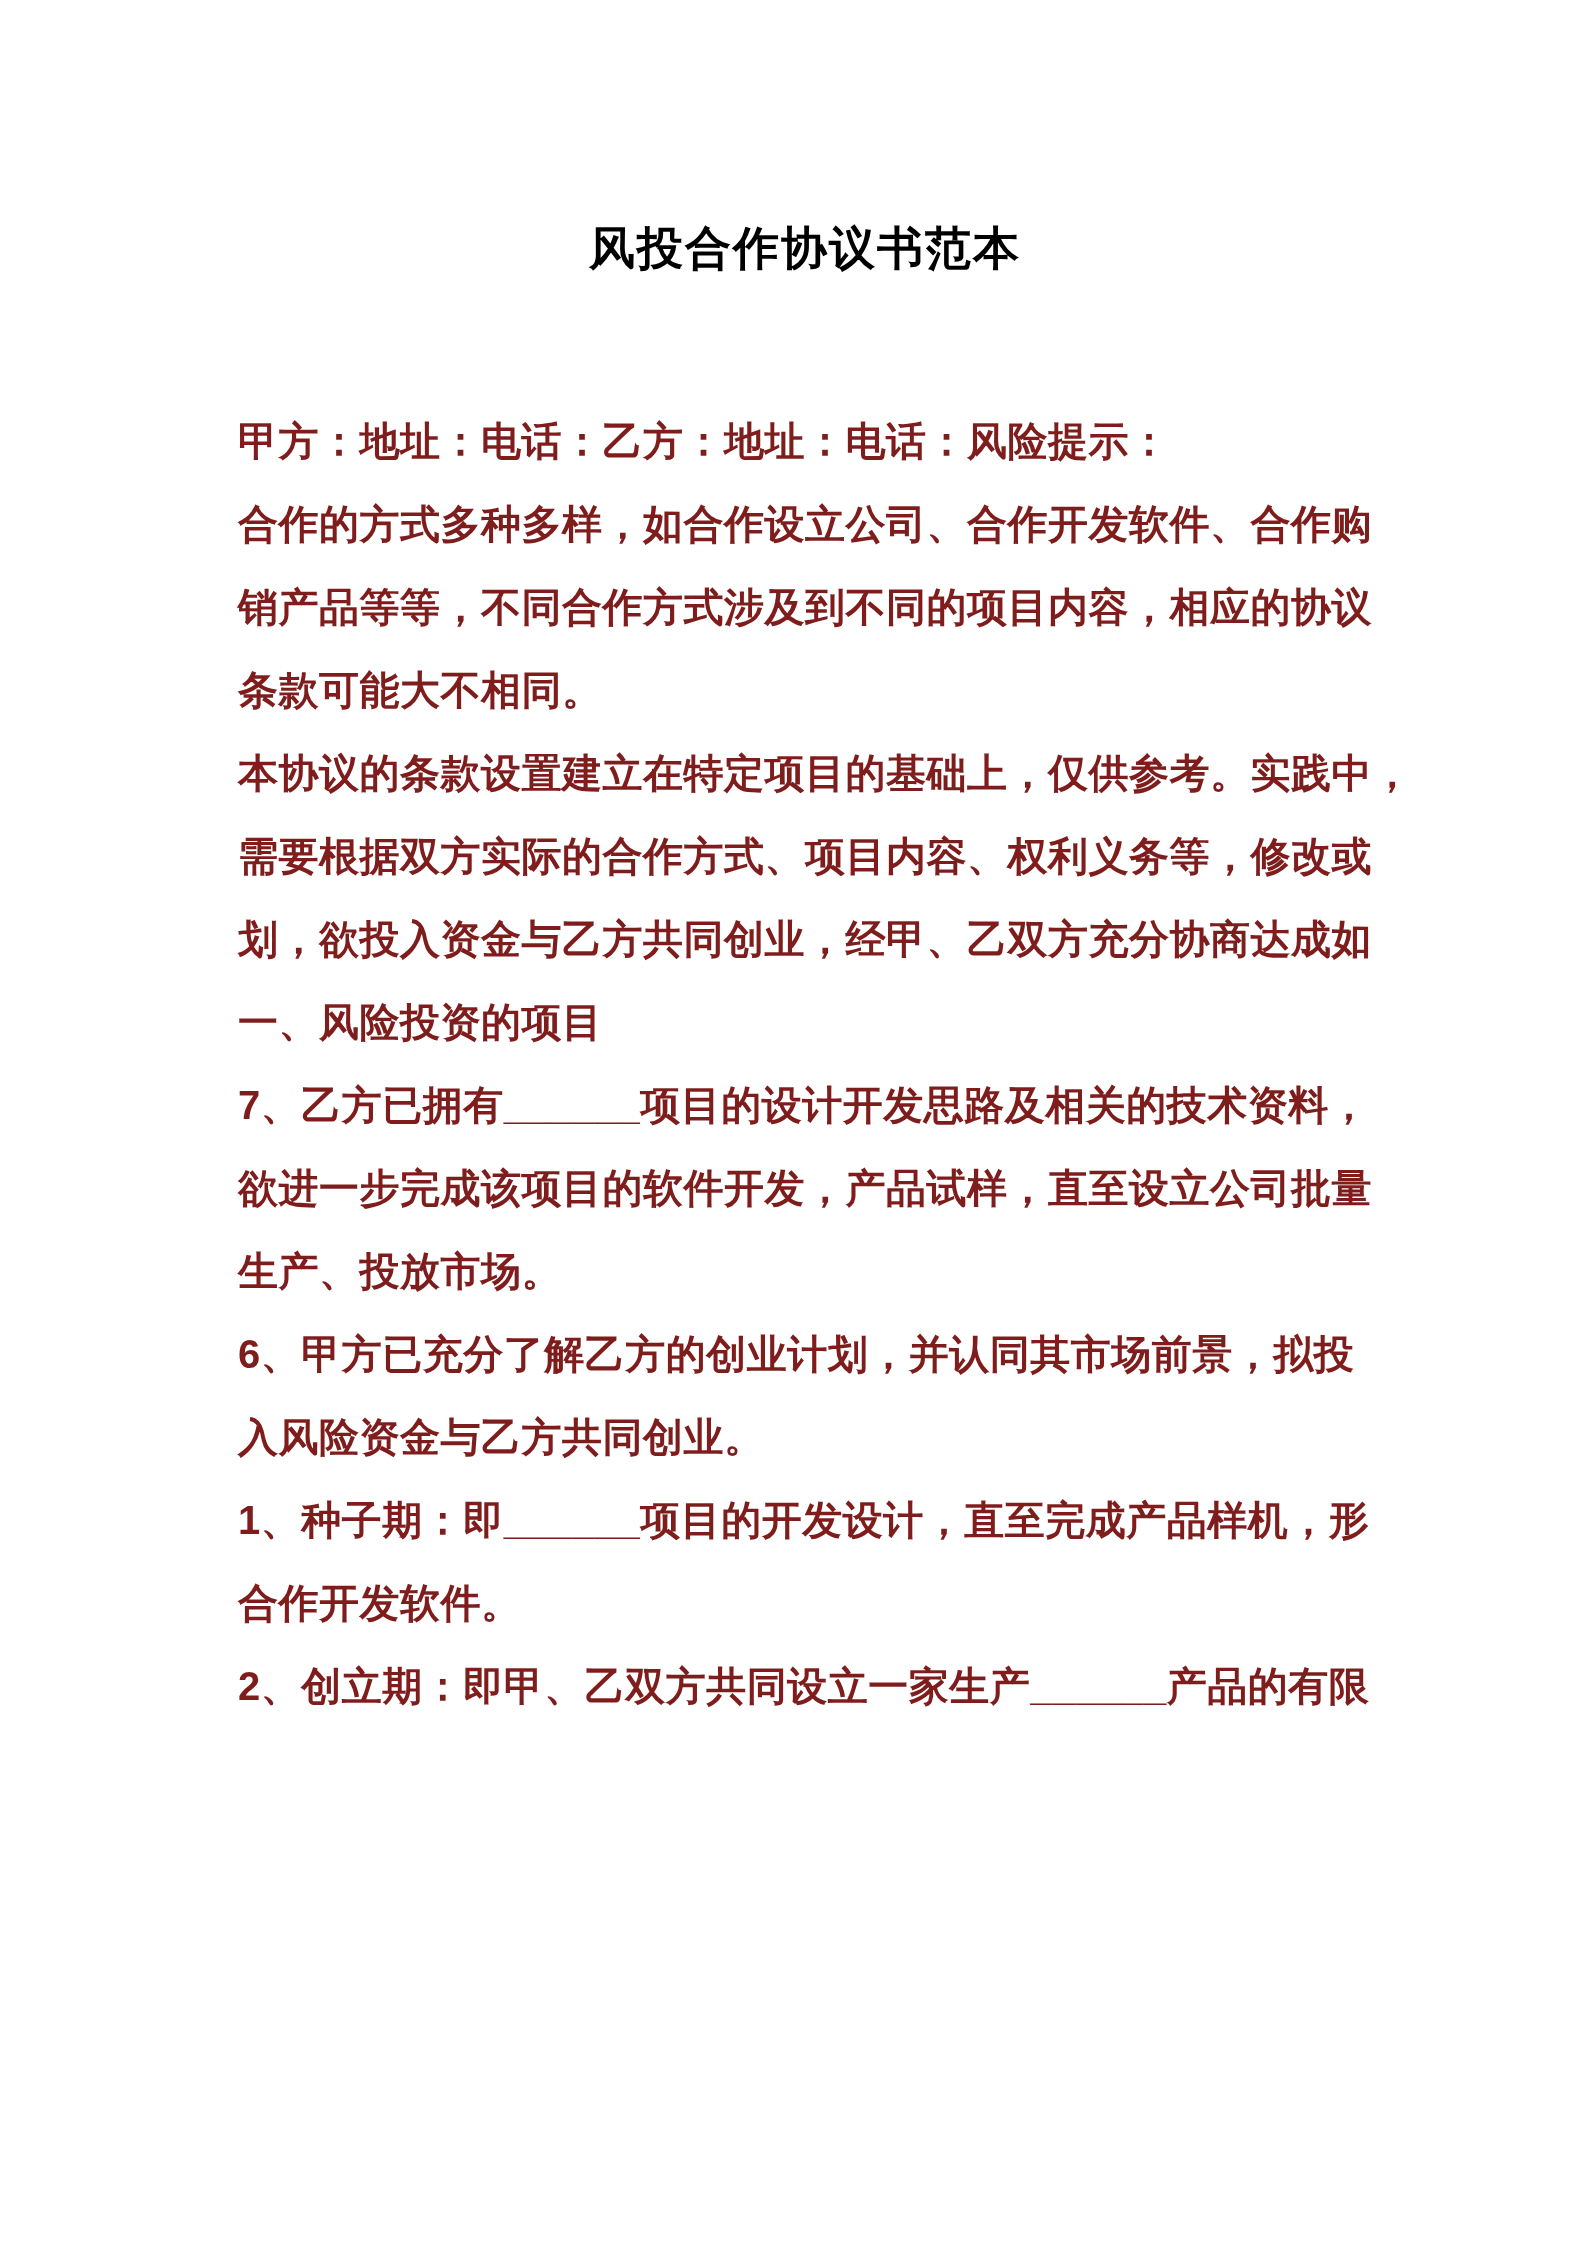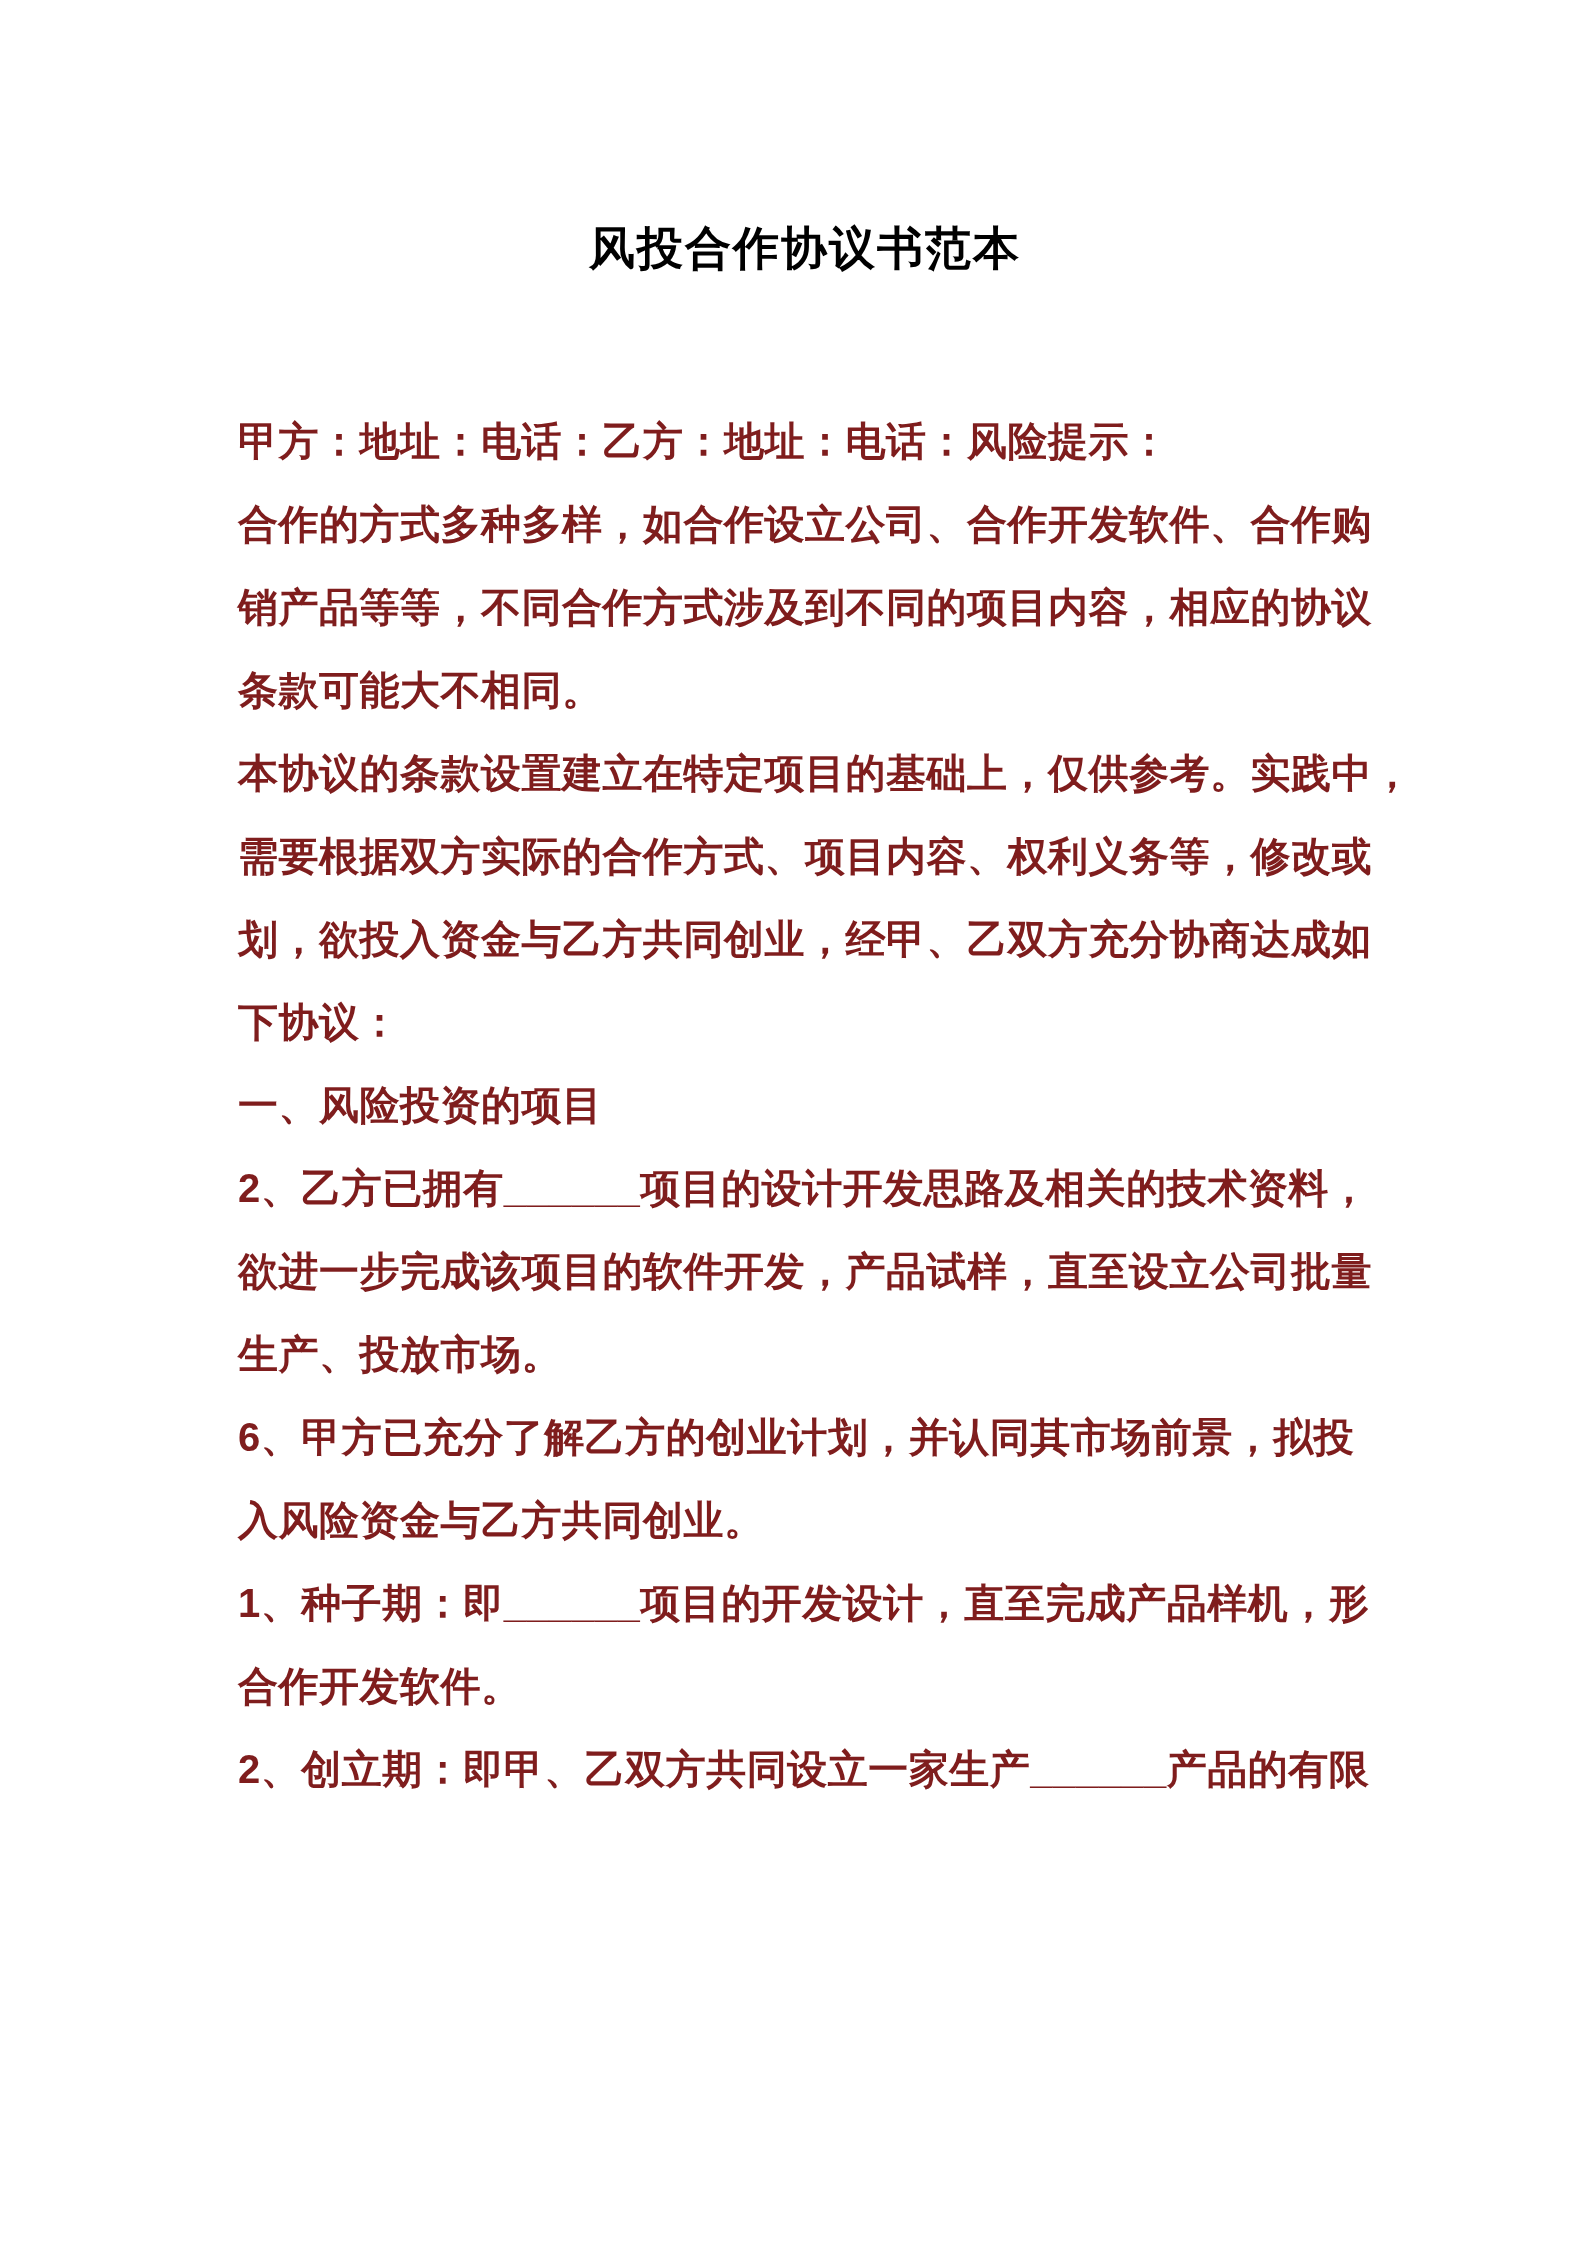--- a/index.html
+++ b/index.html
@@ -58,7 +58,6 @@
     <div class="doc-line">本协议的条款设置建立在特定项目的基础上，仅供参考。实践中，</div>
     <div class="doc-line">需要根据双方实际的合作方式、项目内容、权利义务等，修改或</div>
     <div class="doc-line">划，欲投入资金与乙方共同创业，经甲、乙双方充分协商达成如</div>
-    <div class="doc-line">下协议：</div>
     <div class="doc-line">一、风险投资的项目</div>
     <div class="doc-line">2、乙方已拥有______项目的设计开发思路及相关的技术资料，</div>
     <div class="doc-line">欲进一步完成该项目的软件开发，产品试样，直至设立公司批量</div>

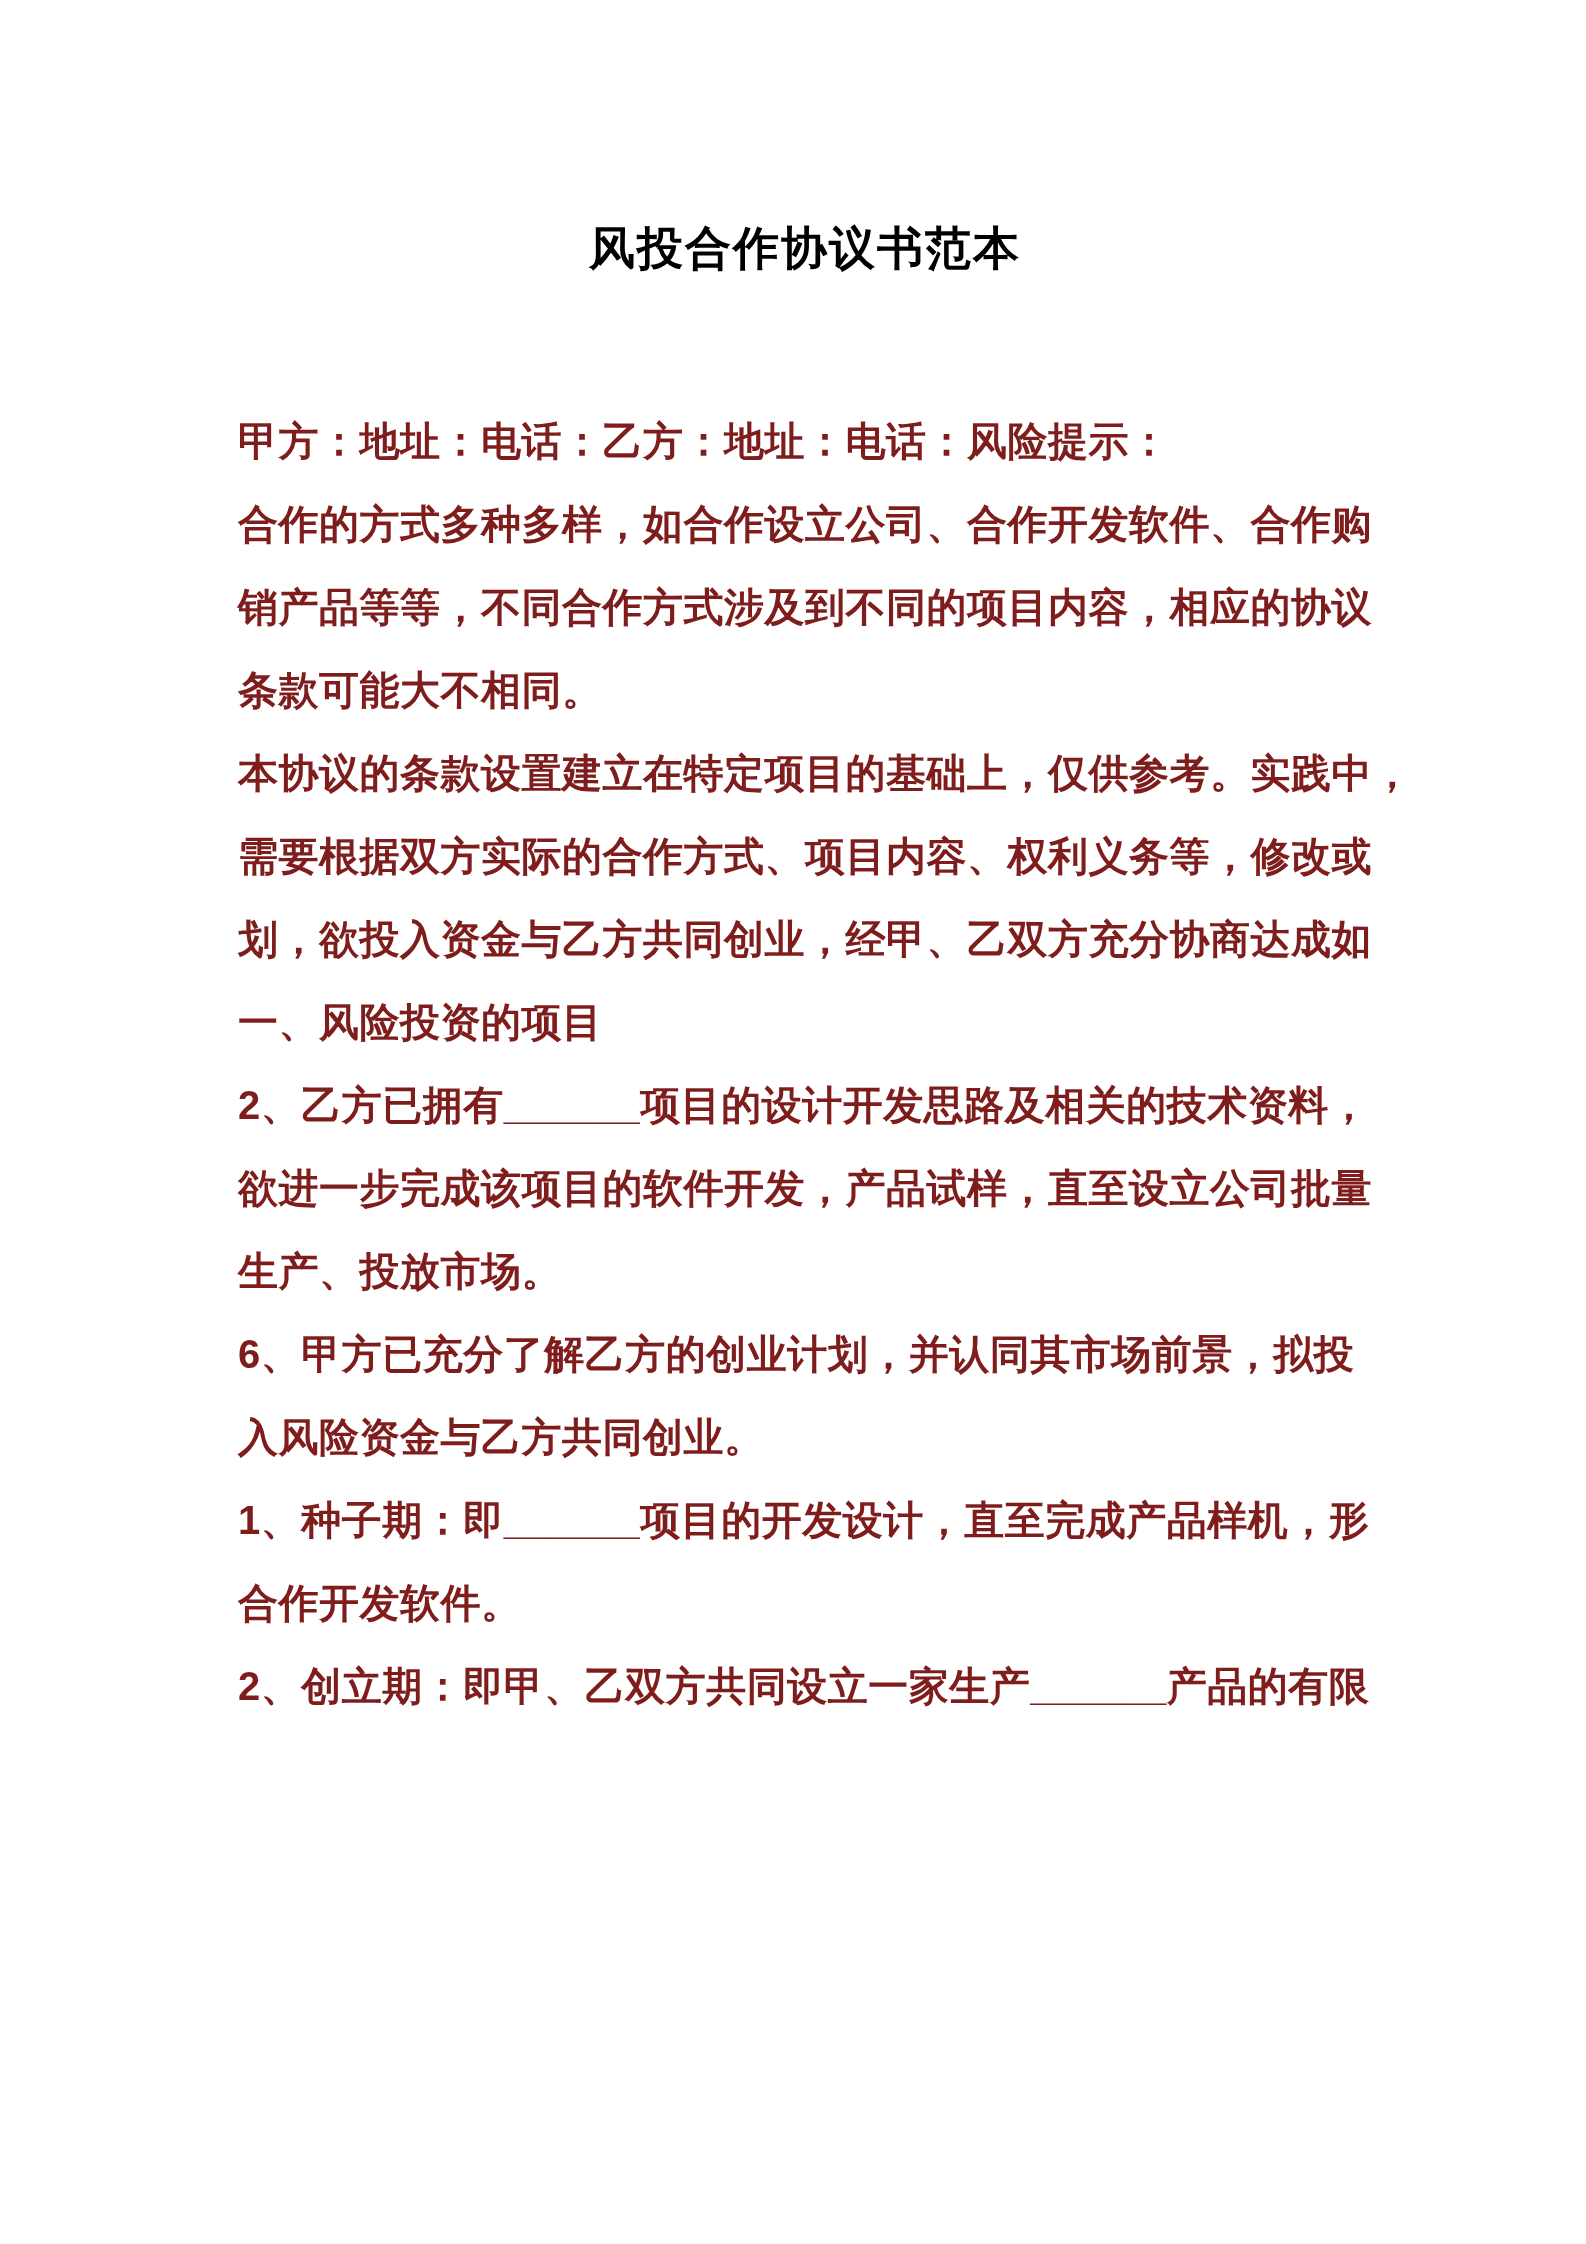--- a/index.html
+++ b/index.html
@@ -59,7 +59,7 @@
     <div class="doc-line">需要根据双方实际的合作方式、项目内容、权利义务等，修改或</div>
     <div class="doc-line">划，欲投入资金与乙方共同创业，经甲、乙双方充分协商达成如</div>
     <div class="doc-line">一、风险投资的项目</div>
-    <div class="doc-line">2、乙方已拥有______项目的设计开发思路及相关的技术资料，</div>
+    <div class="doc-line">7、乙方已拥有______项目的设计开发思路及相关的技术资料，</div>
     <div class="doc-line">欲进一步完成该项目的软件开发，产品试样，直至设立公司批量</div>
     <div class="doc-line">生产、投放市场。</div>
     <div class="doc-line">6、甲方已充分了解乙方的创业计划，并认同其市场前景，拟投</div>

